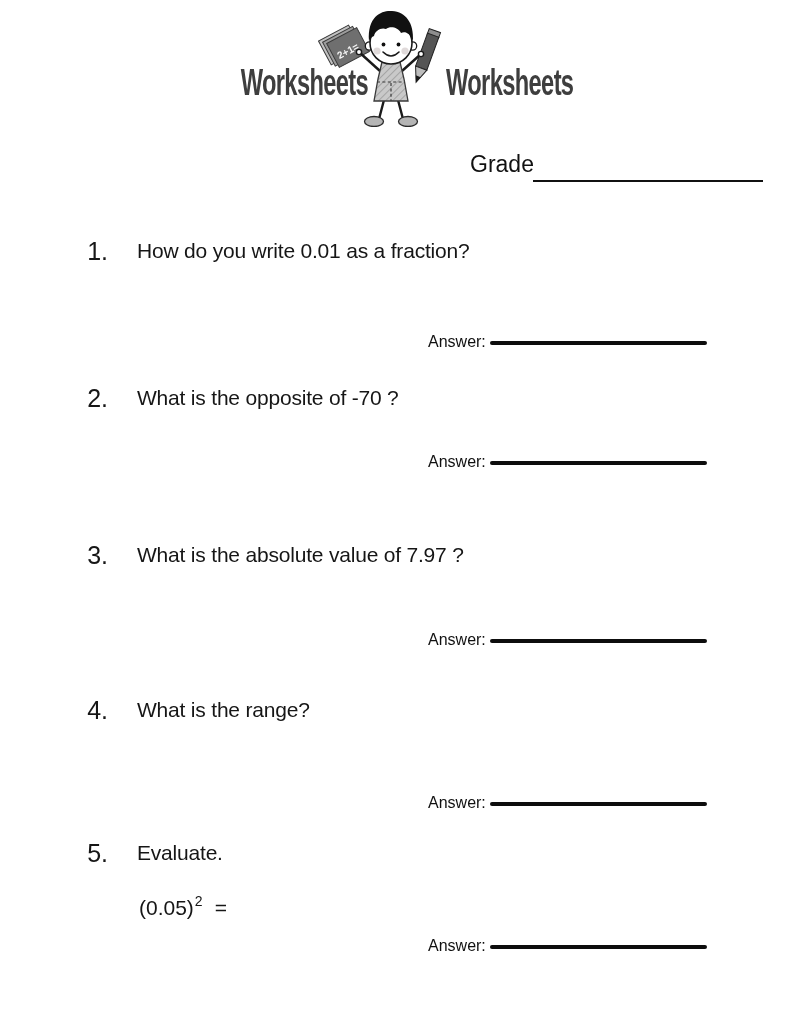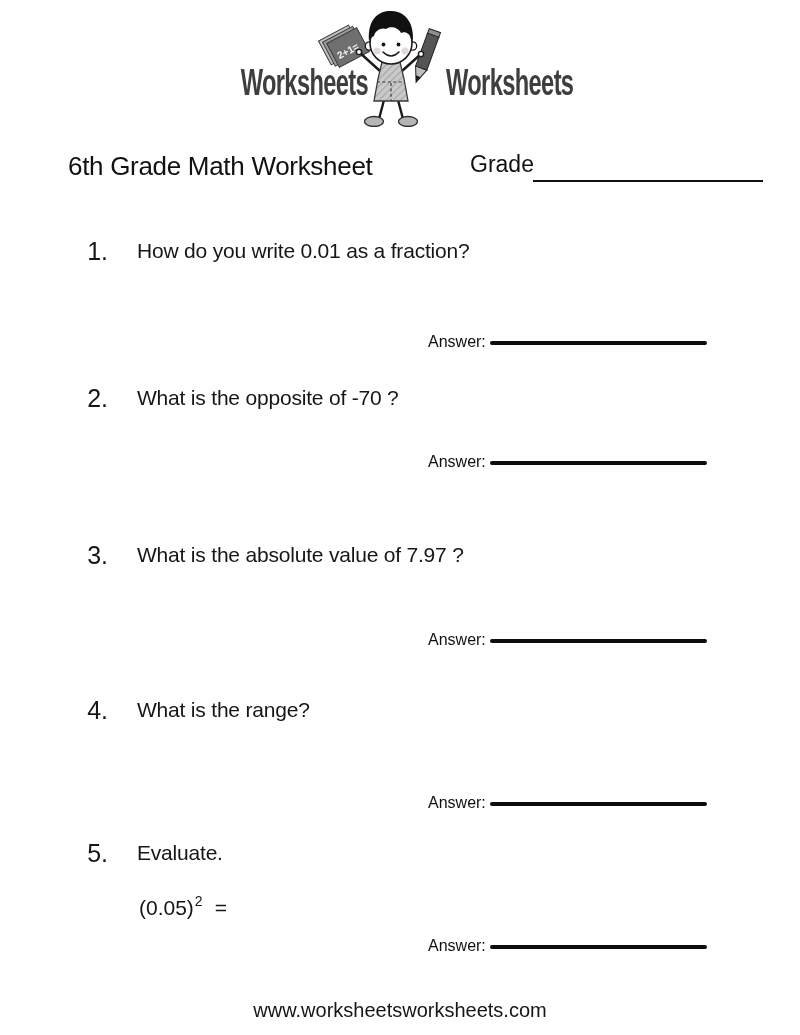--- a/index.html
+++ b/index.html
@@ -99,7 +99,6 @@
   </svg>
   <div class="logo-text logo-right">Worksheets</div>
 
-  <h1 class="title">6th Grade Math Worksheet</h1>
   <div class="name-label">Grade</div>
   <div class="name-line"></div>
 

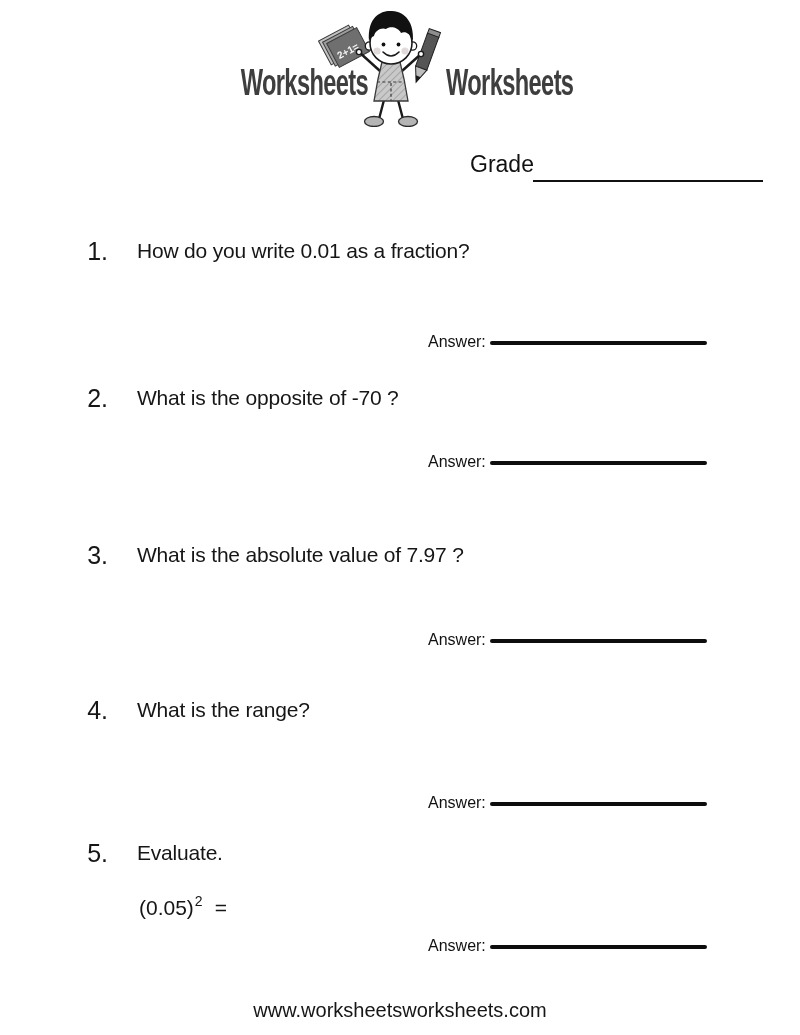--- a/index.html
+++ b/index.html
@@ -150,7 +150,6 @@
     <span class="answer-line"></span>
   </div>
 
-  <div class="footer">www.worksheetsworksheets.com</div>
 
 </div>
 

